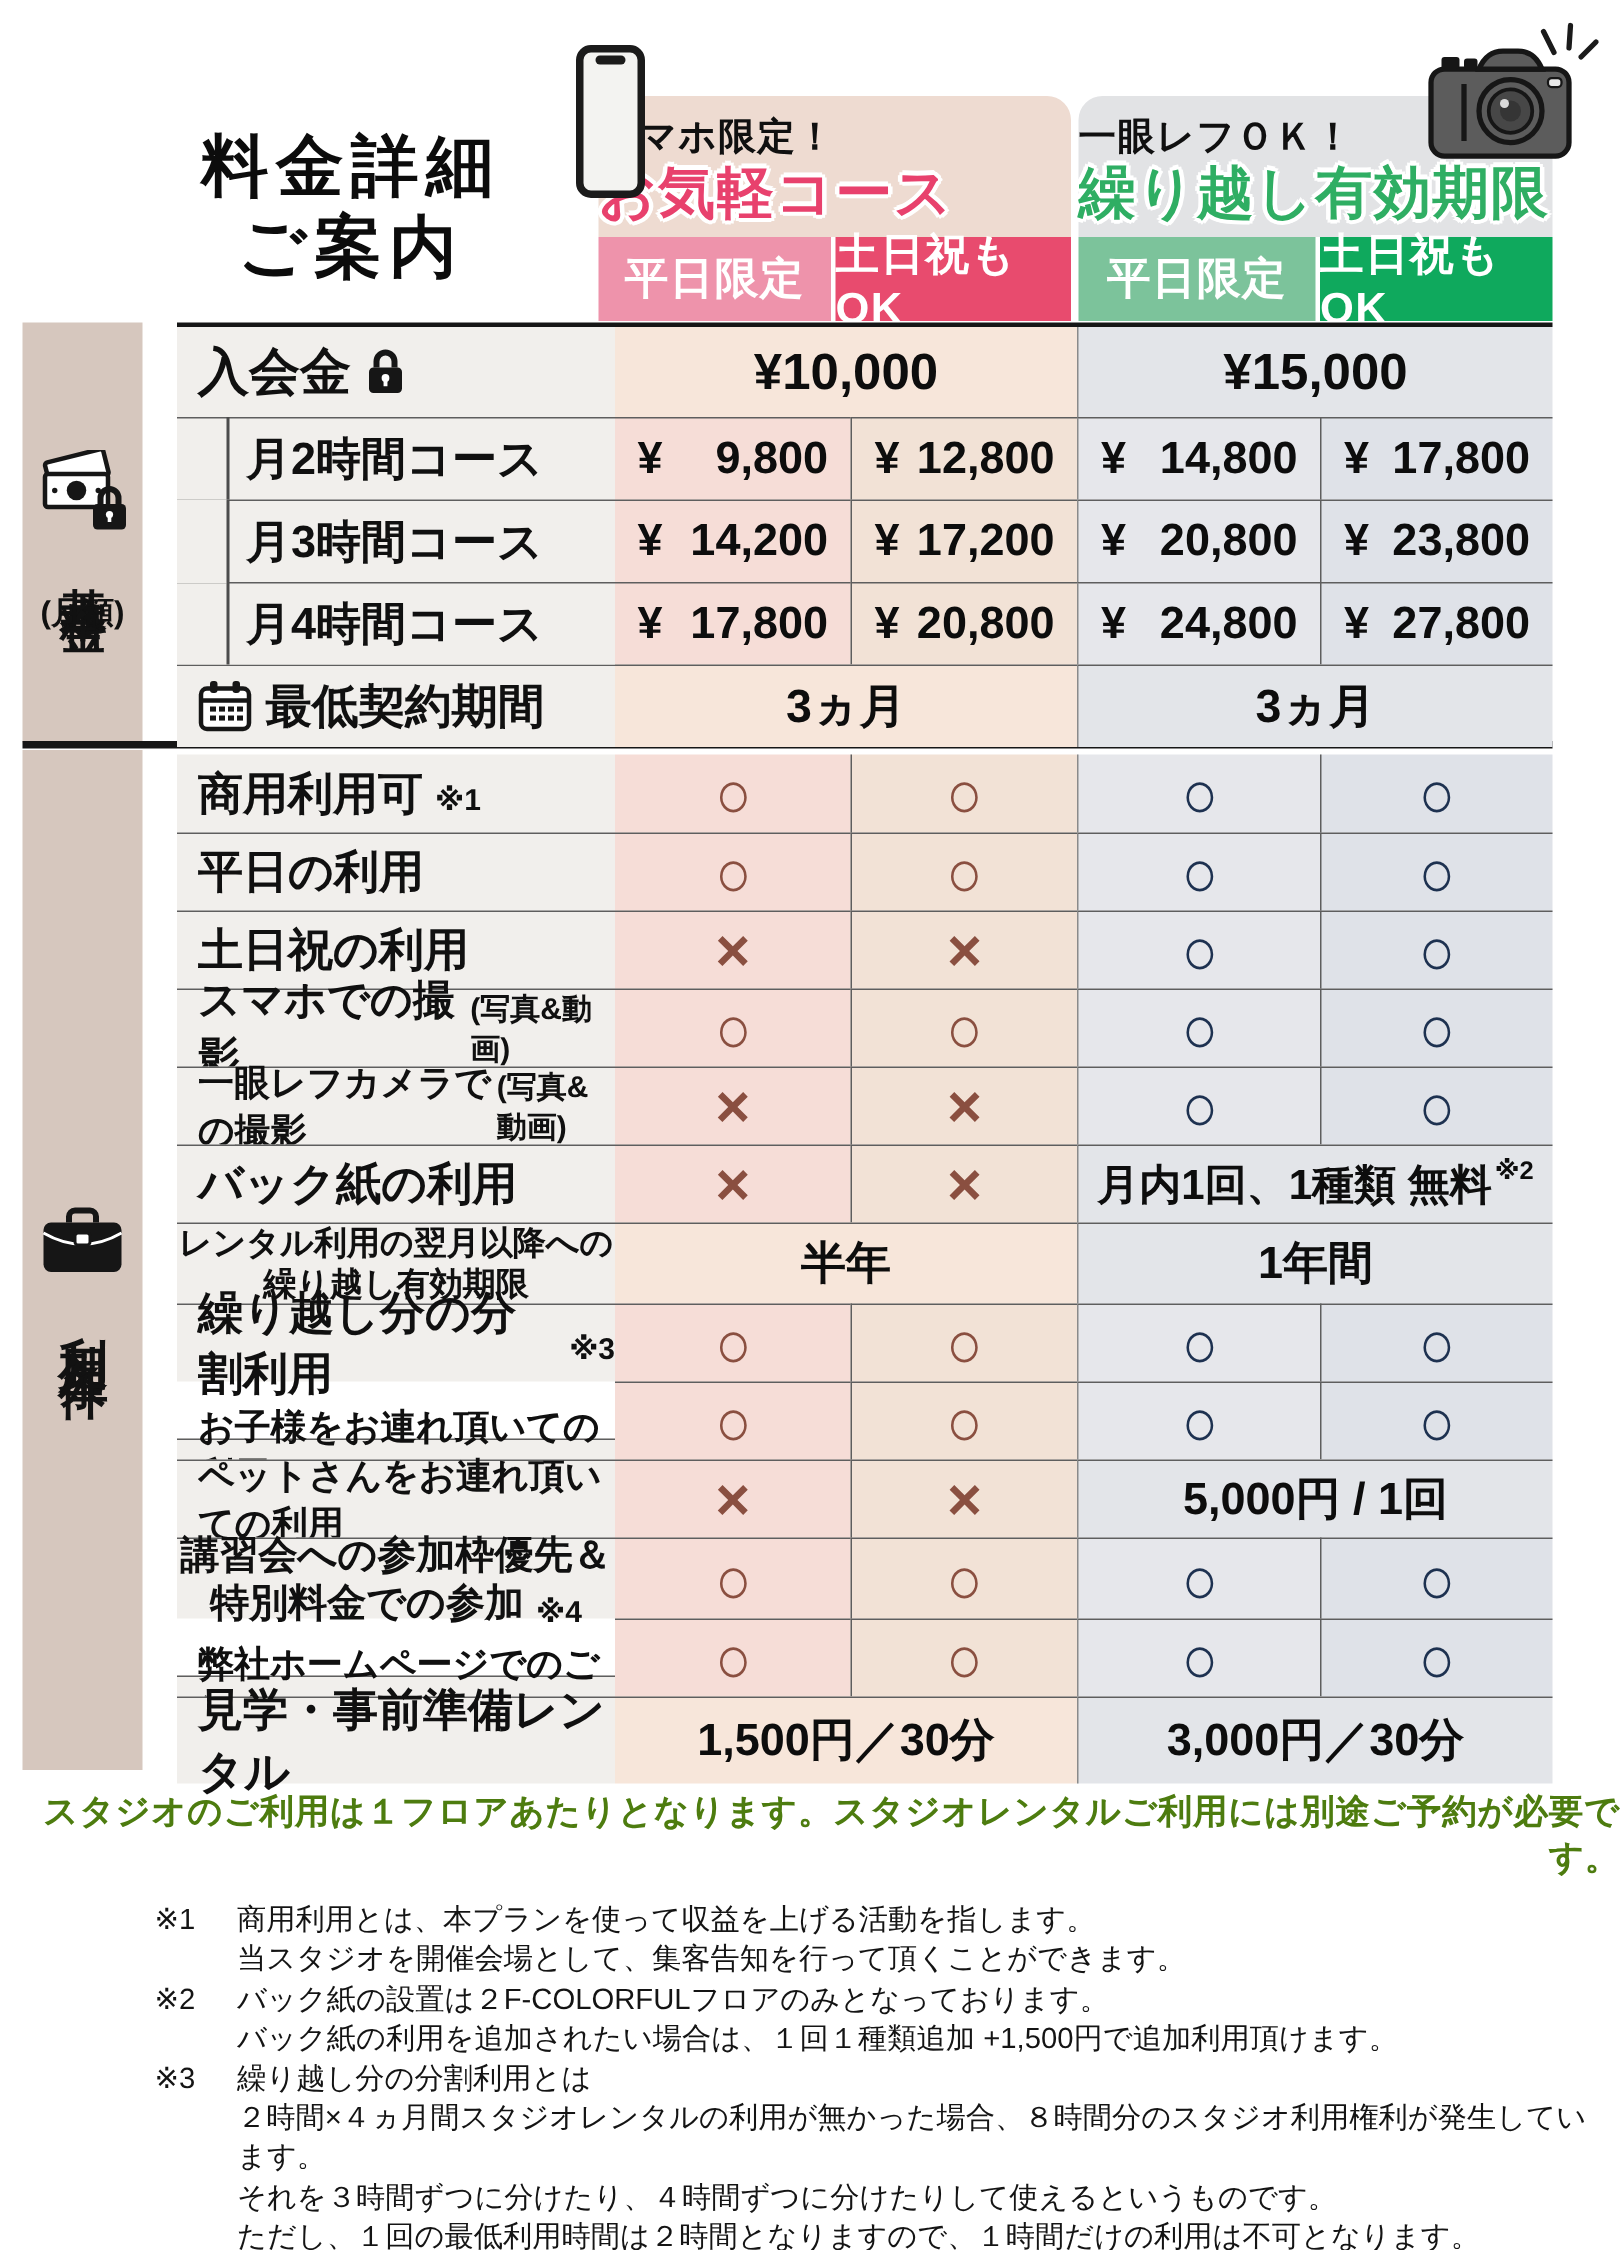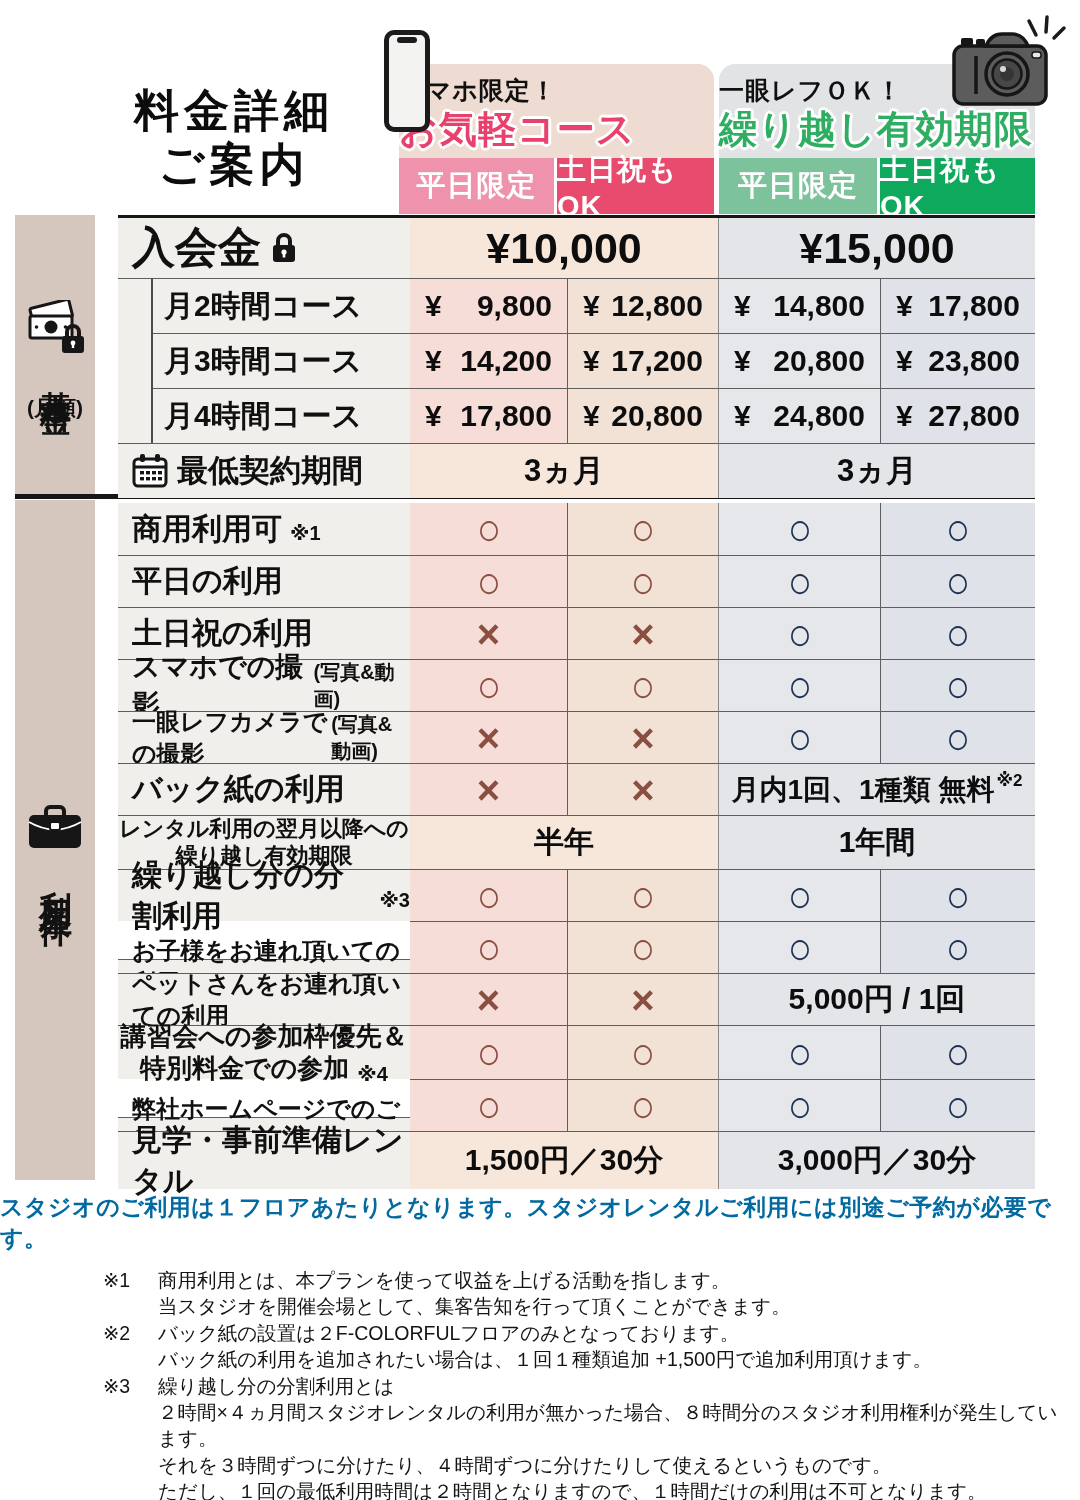--- a/index.html
+++ b/index.html
@@ -58,7 +58,7 @@
   .wmc{width:308px;background:#f7e6da;}
   .wmp{width:317px;background:#e3e5e9;border-left:1px solid #8a8a8a;}
   .ctr{justify-content:center;text-align:left;}
-  .t34{font-size:43px;}.t31{font-size:31px;}.t30{font-size:30px;}.t28{font-size:28px;}
+  .t34{font-size:34px;}.t31{font-size:31px;}.t30{font-size:30px;}.t28{font-size:28px;}
   .t27{font-size:24px;margin-top:38px;}.t24{font-size:24px;}
   .bold{font-weight:700;color:#0d0d0d;}
   .price{justify-content:space-between;padding:0 15px;font-size:30px;font-weight:700;color:#0d0d0d;}

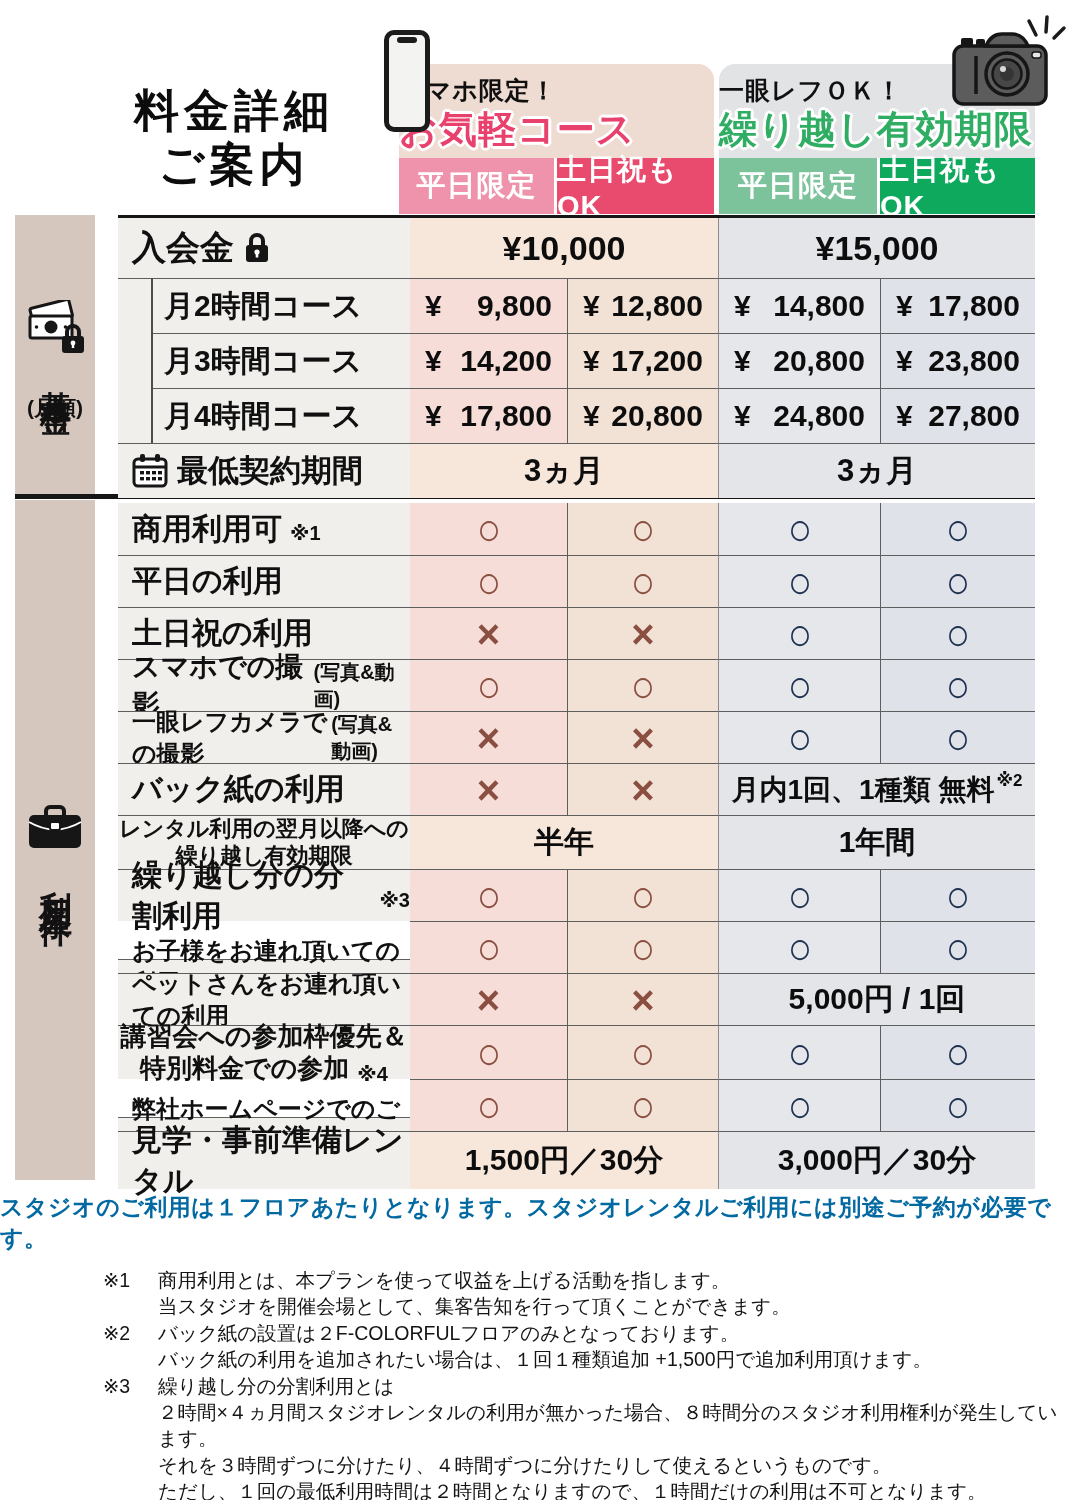--- a/index.html
+++ b/index.html
@@ -82,7 +82,7 @@
 
   
   .footer{position:absolute;left:0;top:1192px;width:1080px;}
-  .lead{text-align:left;font-size:23px;font-weight:700;letter-spacing:.5px;color:#0369a1;}
+  .lead{text-align:right;font-size:23px;font-weight:700;letter-spacing:.5px;color:#4d7c0f;}
   .notes{margin-top:13px;}
   .note{position:relative;padding-left:158px;padding-right:20px;font-size:19.5px;line-height:26.4px;color:#141414;}
   .note .nmark{position:absolute;left:103px;top:0;}

